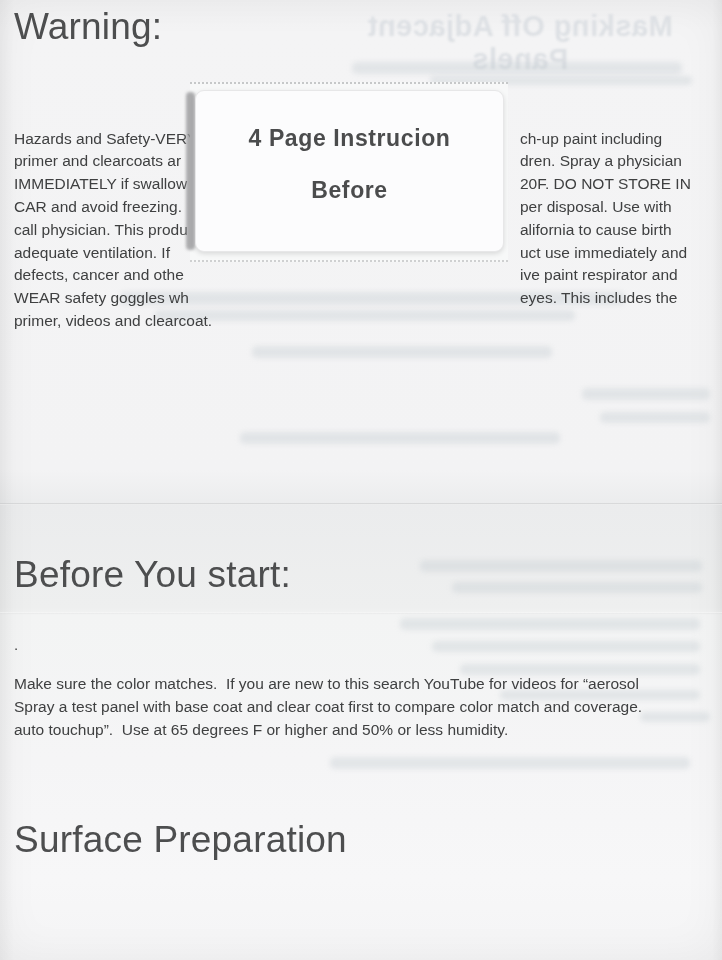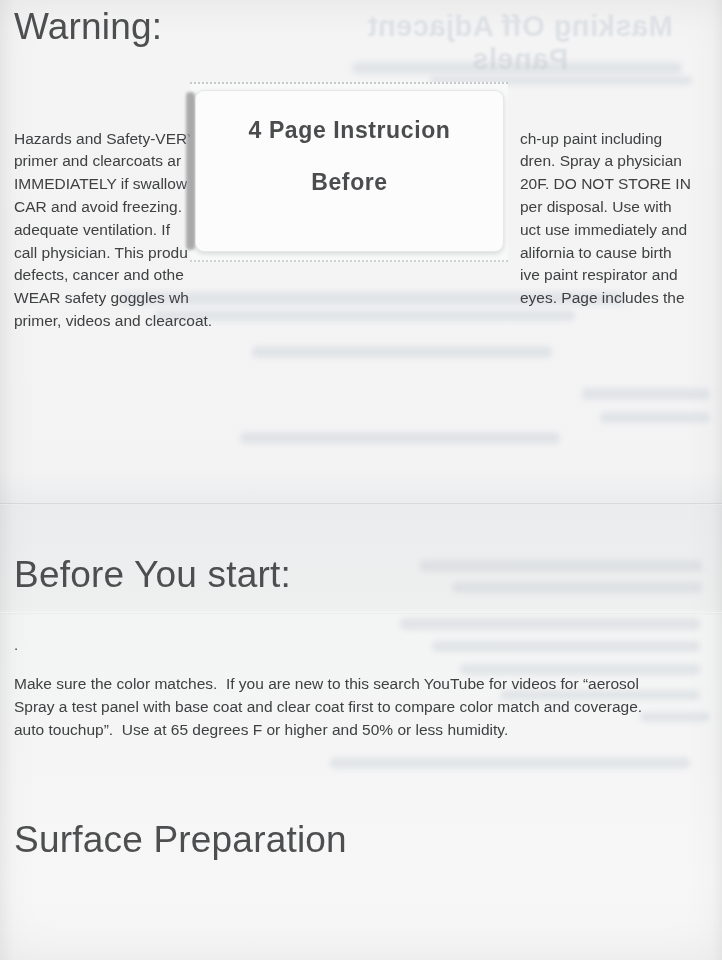--- a/index.html
+++ b/index.html
@@ -45,7 +45,7 @@
     left:195px;top:90px;width:309px;height:162px;background:#fcfcfd;
     border:1px solid #e7e7e8;border-radius:9px;z-index:5;
     box-shadow:0 2px 5px rgba(0,0,0,0.12);
-    text-align:center;box-sizing:border-box;padding-top:28px;
+    text-align:center;box-sizing:border-box;padding-top:36px;
   }
   .sticker .l1,.sticker .l2{
     font-weight:700;font-size:23px;color:#4b4c4d;letter-spacing:0.6px;line-height:1;

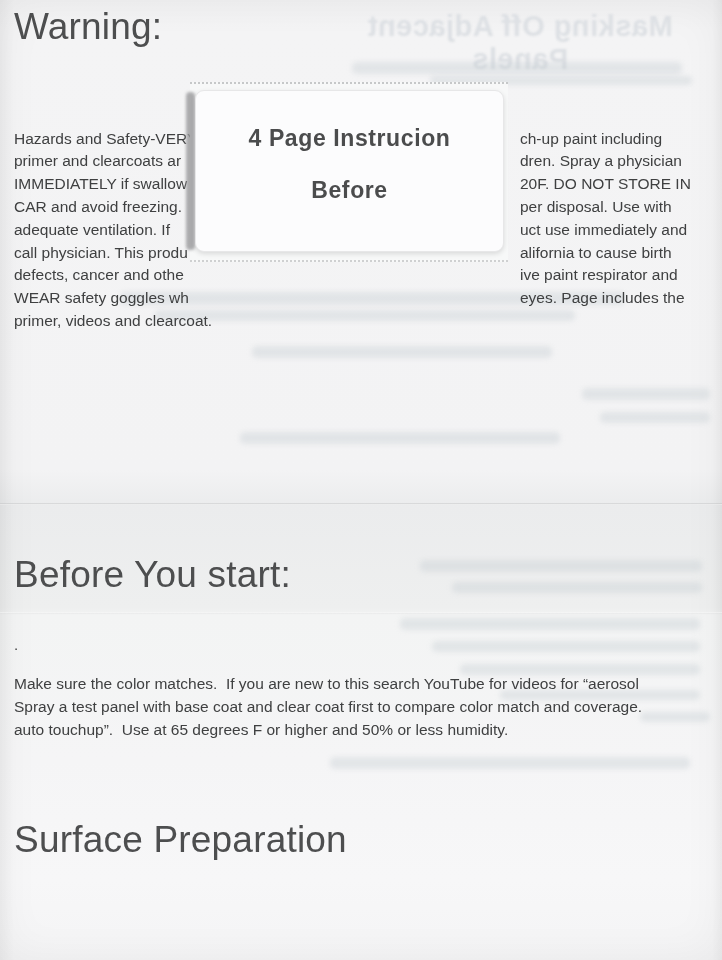--- a/index.html
+++ b/index.html
@@ -108,12 +108,12 @@
       <span class="frag-right">per disposal. Use with</span>
     </div>
       <div class="w-line">
+      <span class="frag-left">call physician. This produ</span>
+      <span class="frag-right">alifornia to cause birth</span>
+    </div>
+      <div class="w-line">
       <span class="frag-left">adequate ventilation. If</span>
       <span class="frag-right">uct use immediately and</span>
-    </div>
-      <div class="w-line">
-      <span class="frag-left">call physician. This produ</span>
-      <span class="frag-right">alifornia to cause birth</span>
     </div>
       <div class="w-line">
       <span class="frag-left">defects, cancer and othe</span>

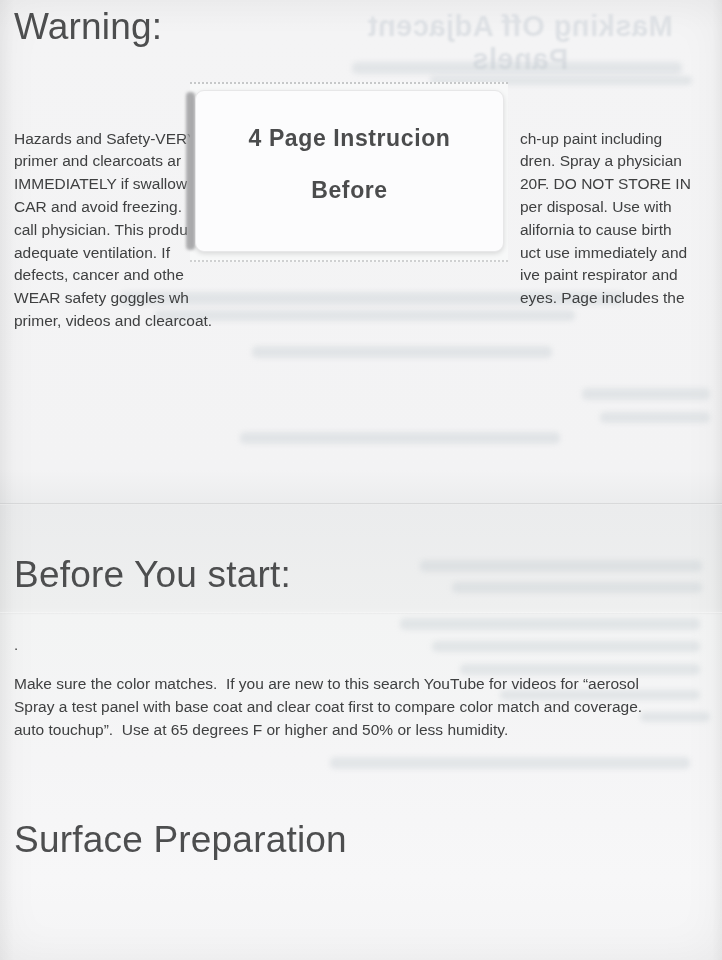--- a/index.html
+++ b/index.html
@@ -121,7 +121,7 @@
     </div>
       <div class="w-line">
       <span class="frag-left">WEAR safety goggles wh</span>
-      <span class="frag-right">eyes. Page includes the</span>
+      <span class="frag-right">eyes. This includes the</span>
     </div>
       <div class="w-line">
       <span class="frag-left">primer, videos and clearcoat.</span>

